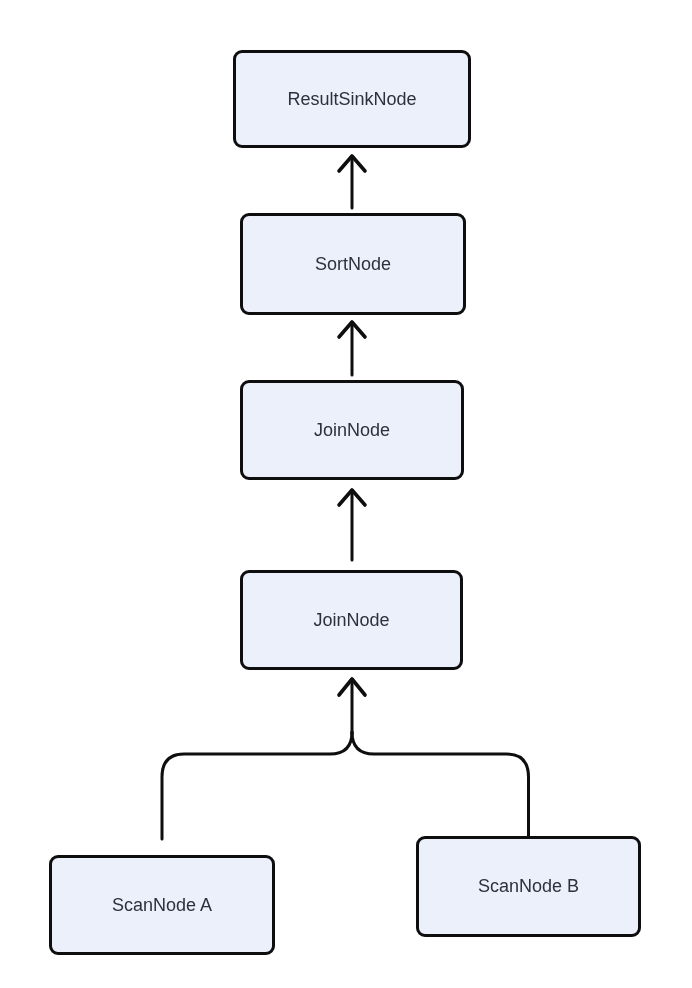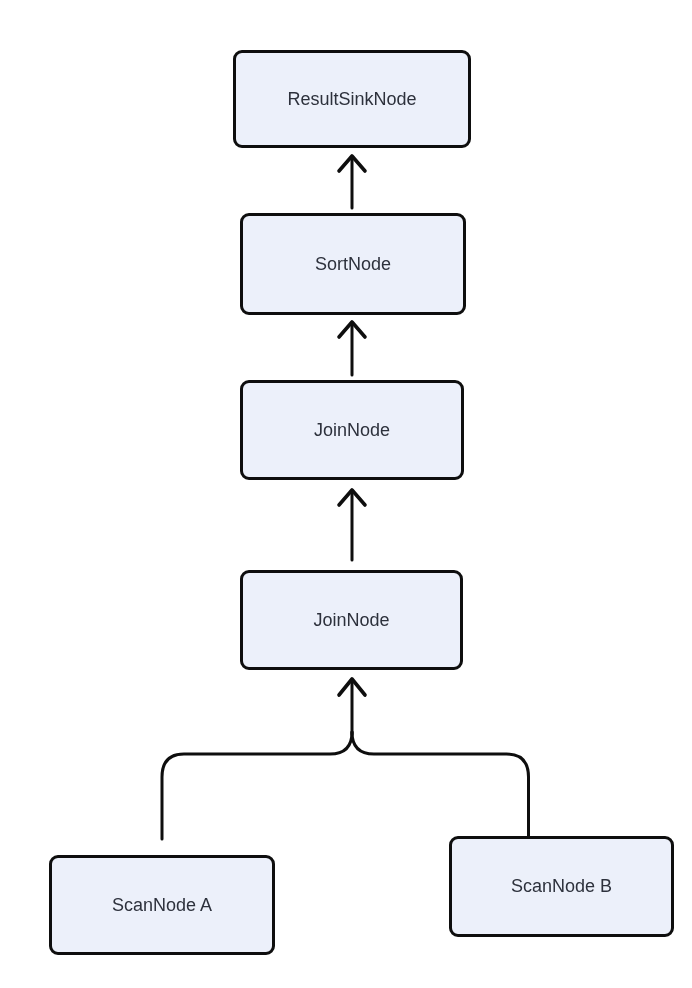--- a/index.html
+++ b/index.html
@@ -44,7 +44,7 @@
   #n-agg{left:240px;top:380px;width:224px;height:100px;}
   #n-join{left:240px;top:570px;width:223px;height:100px;}
   #n-scana{left:49px;top:855px;width:226px;height:100px;}
-  #n-scanb{left:416px;top:836px;width:225px;height:101px;margin-left:33px;}
+  #n-scanb{left:416px;top:836px;width:225px;height:101px;}
 </style>
 </head>
 <body>

